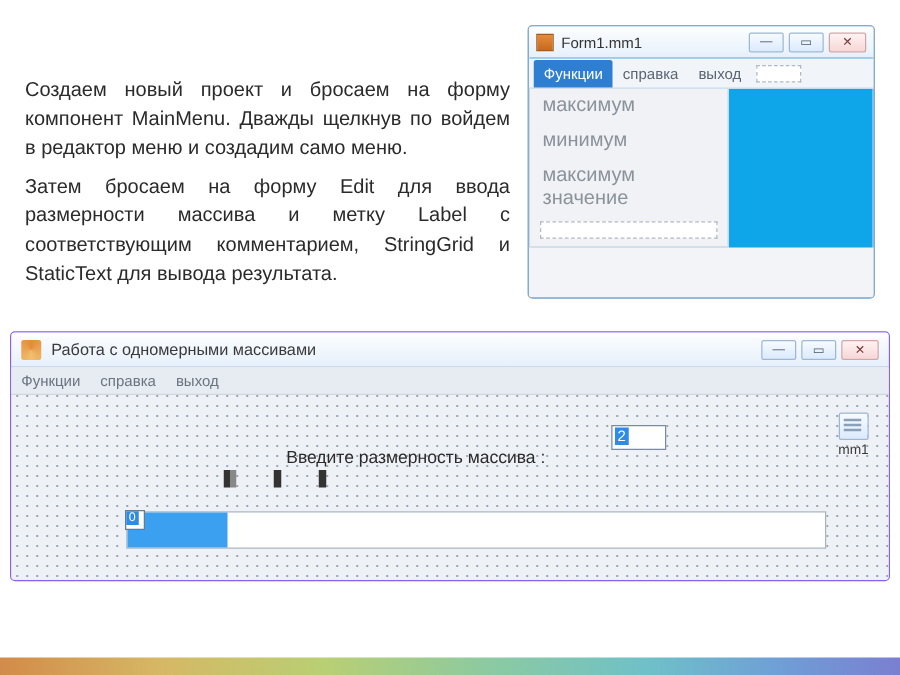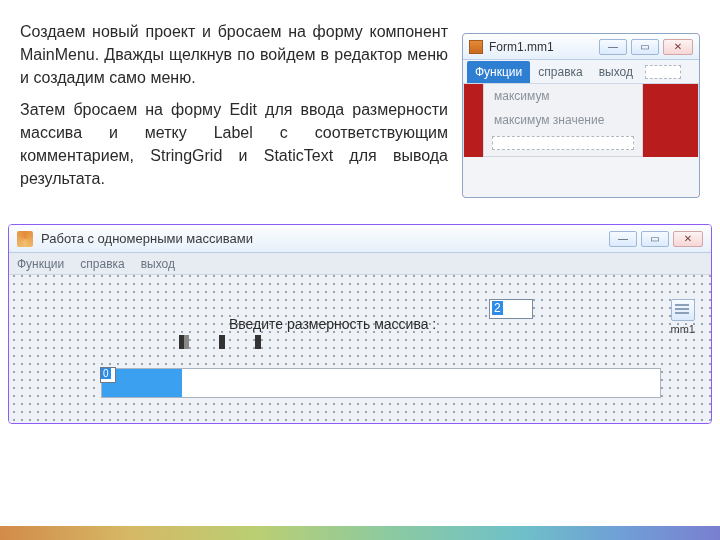--- a/index.html
+++ b/index.html
@@ -30,12 +30,12 @@
 
   
   .mini-window {
-    width: 238px;
+    width: 278px;
     border: 1px solid #8fa7c7;
     border-radius: 4px;
     overflow: hidden;
     box-shadow: 0 0 0 1px #cfe1f6 inset;
-    background: #b91c1c;
+    background: #0ea5e9;
   }
   .titlebar {
     display: flex;

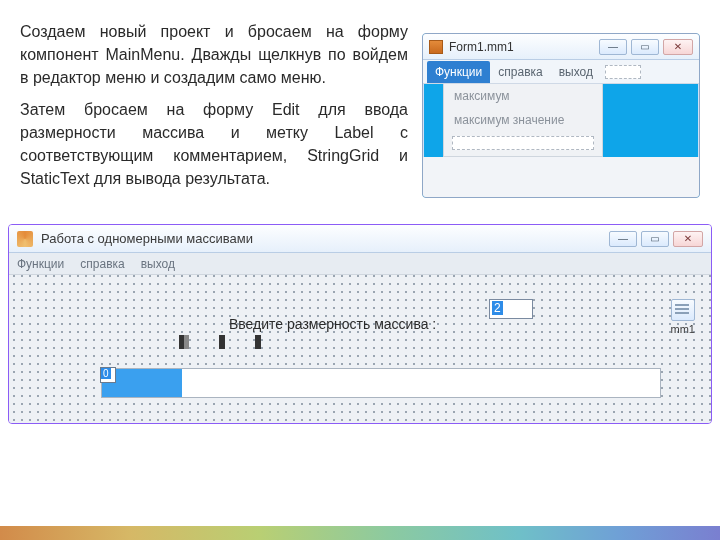--- a/index.html
+++ b/index.html
@@ -89,13 +89,13 @@
     background: #fff;
   }
   .dropdown {
-    margin: 0 0 0 20px;
+    margin: 0 0 0 0;
     width: 160px;
     background: #f0f2f5;
     border-left: 1px solid #cfd6de;
     border-right: 1px solid #cfd6de;
     border-bottom: 1px solid #cfd6de;
-    font-size: 12px;
+    font-size: 16px;
     color: #8b929b;
   }
   .dropdown .dd-item { padding: 5px 10px; }

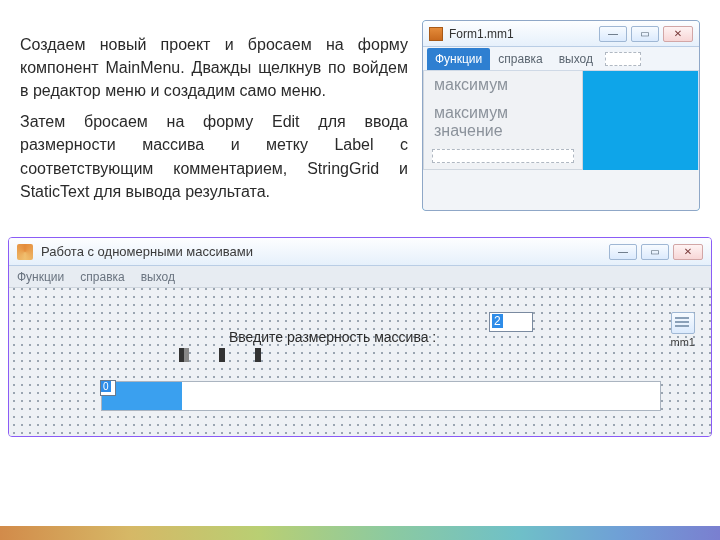--- a/index.html
+++ b/index.html
@@ -265,6 +265,7 @@
       </div>
       <div class="dropdown">
         <div class="dd-item">максимум</div>
+        <div class="dd-item">минимум</div>
         <div class="dd-item">максимум значение</div>
         <div class="dd-slot"></div>
       </div>

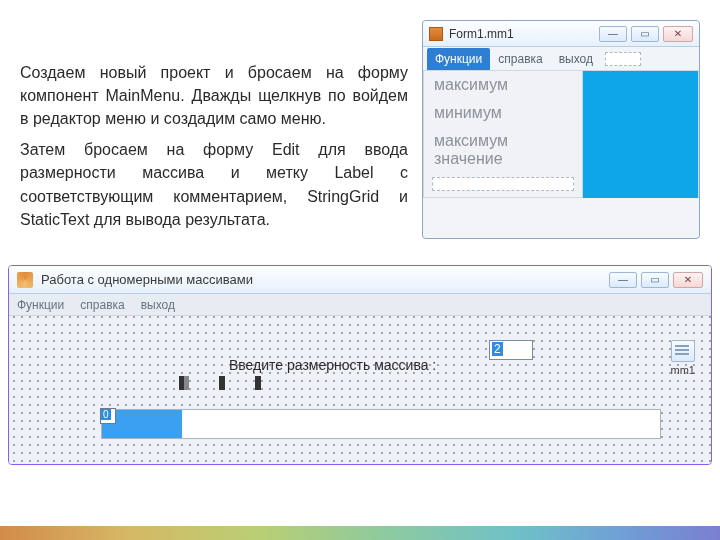--- a/index.html
+++ b/index.html
@@ -207,7 +207,7 @@
   }
   .mm1-icon {
     position:absolute;
-    top: 46px; right: 16px;
+    top: 36px; right: 16px;
     text-align:center;
     font-size:11px;
     color:#3a3a3a;

